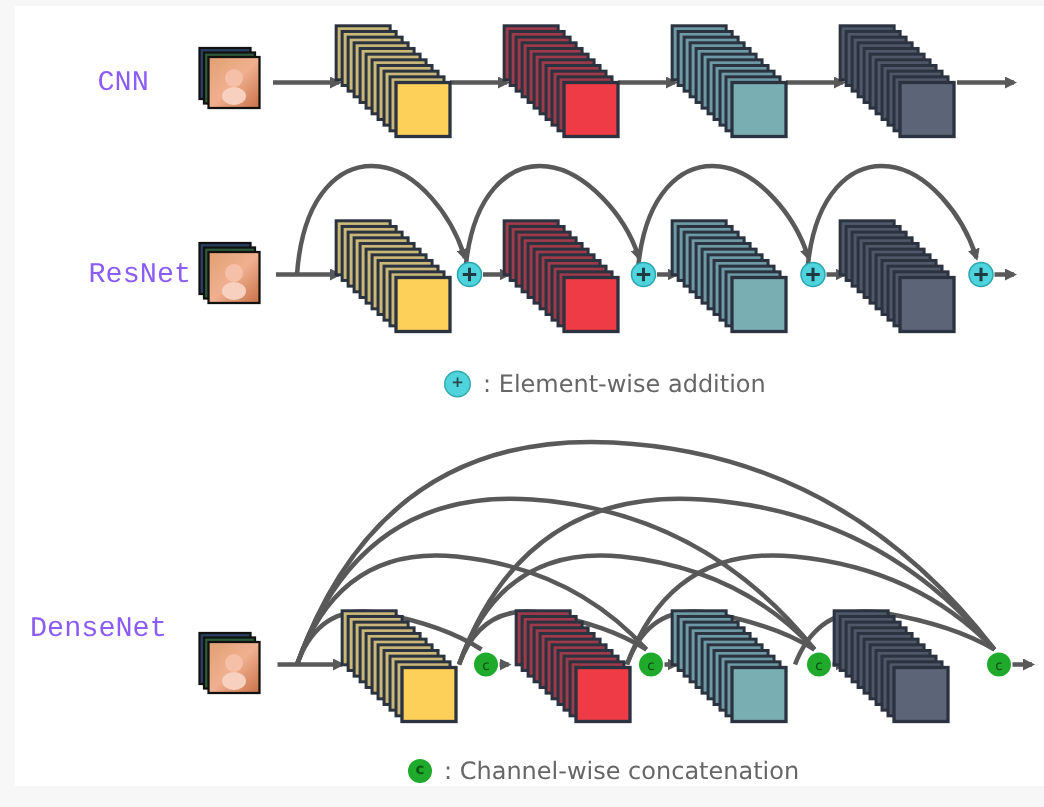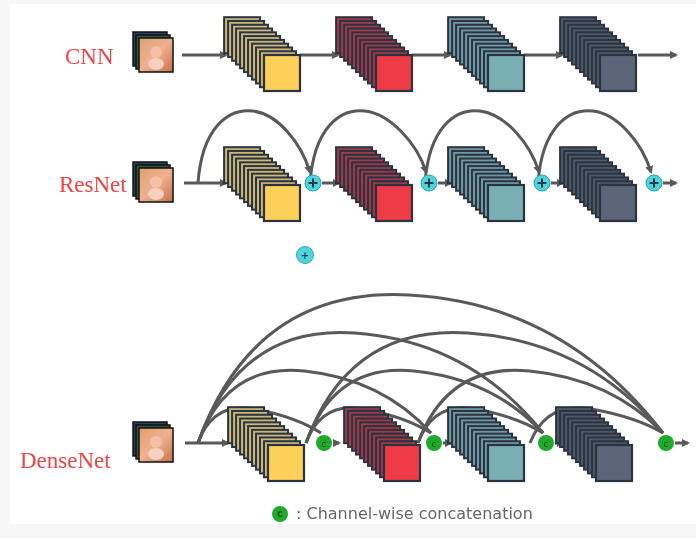--- a/index.html
+++ b/index.html
@@ -6,7 +6,7 @@
   body { width: 696px; height: 538px; position: relative; overflow: hidden; font-family: "DejaVu Sans", sans-serif; }
   #canvas { position: absolute; left: 0; top: 0; width: 696px; height: 538px; }
   .panel { position: absolute; left: 10px; top: 4px; width: 686px; height: 520px; background: #ffffff; }
-  .row-label { position: absolute; font-family: Liberation Serif, serif; font-size: 23px; color: #ef4444; }
+  .row-label { position: absolute; font-family: Liberation Mono, monospace; font-size: 19px; color: #8b5cf6; }
   .legend { position: absolute; font-family: "DejaVu Sans", sans-serif; font-size: 16px; color: #666; display: flex; align-items: center; gap: 8px; }
   .legend .dot { width: 16px; height: 16px; border-radius: 50%; display: inline-flex; align-items: center; justify-content: center; font-size: 10px; font-weight: bold; color: #2a4a4a; }
 </style>

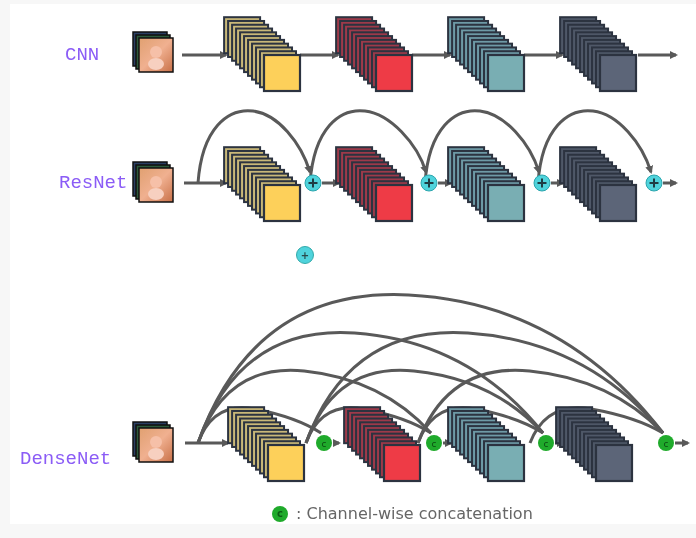--- a/index.html
+++ b/index.html
@@ -402,6 +402,7 @@
 
 <div class="legend" style="left:296px;top:246px;">
   <span class="dot" style="background:#4fd3dc;border:1px solid #3aa;">+</span>
+  <span>: Element-wise addition</span>
 </div>
 <div class="legend" style="left:272px;top:504px;">
   <span class="dot" style="background:#1faa2b;color:#0c5a14;">c</span>

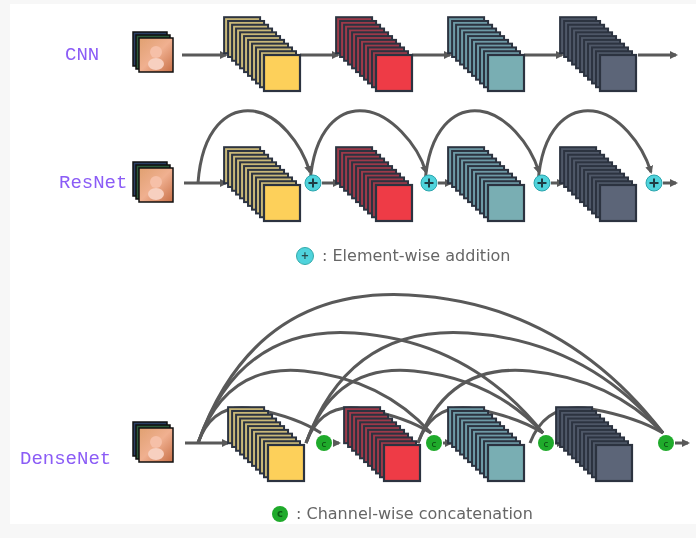--- a/index.html
+++ b/index.html
@@ -17,7 +17,7 @@
 
 <div class="row-label" style="left:65px;top:44px;">CNN</div>
 <div class="row-label" style="left:59px;top:172px;">ResNet</div>
-<div class="row-label" style="left:20px;top:448px;">DenseNet</div>
+<div class="row-label" style="left:20px;top:408px;">DenseNet</div>
 
 <svg id="canvas" width="696" height="538" viewBox="0 0 696 538">
   <defs>

